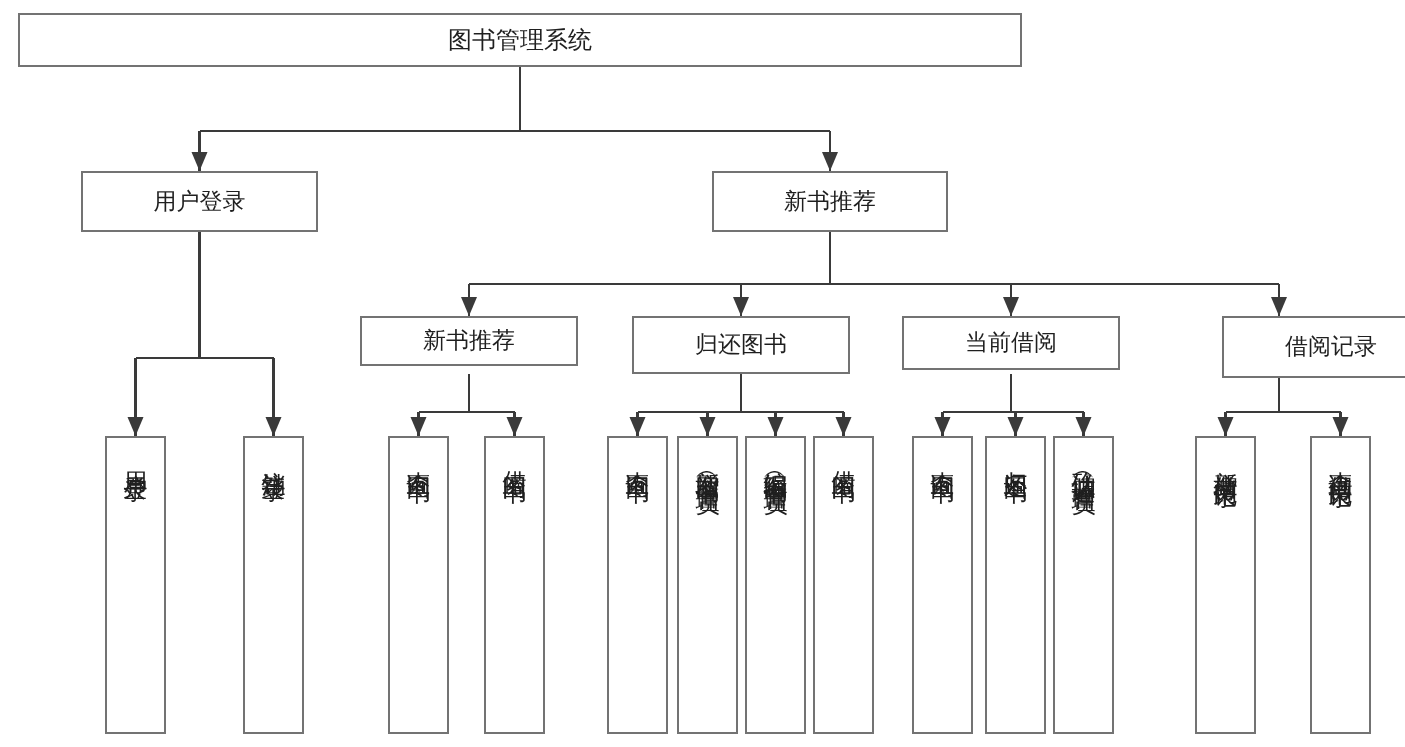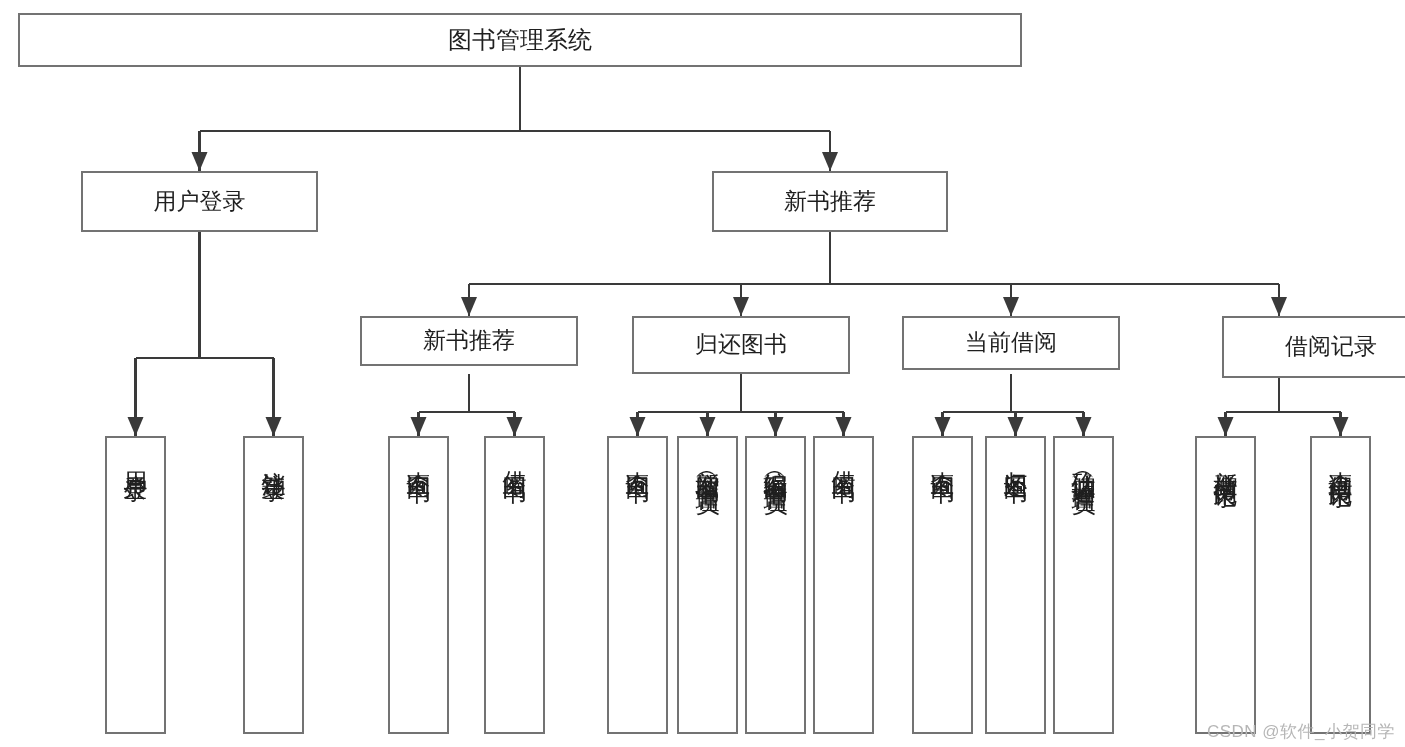--- a/index.html
+++ b/index.html
@@ -195,7 +195,6 @@
         <span class="node-label">查询借阅记录</span>
       </div>
     </div>
-  <div id="watermark">CSDN @软件_小贺同学</div>
 </div>
 
 </body></html>

